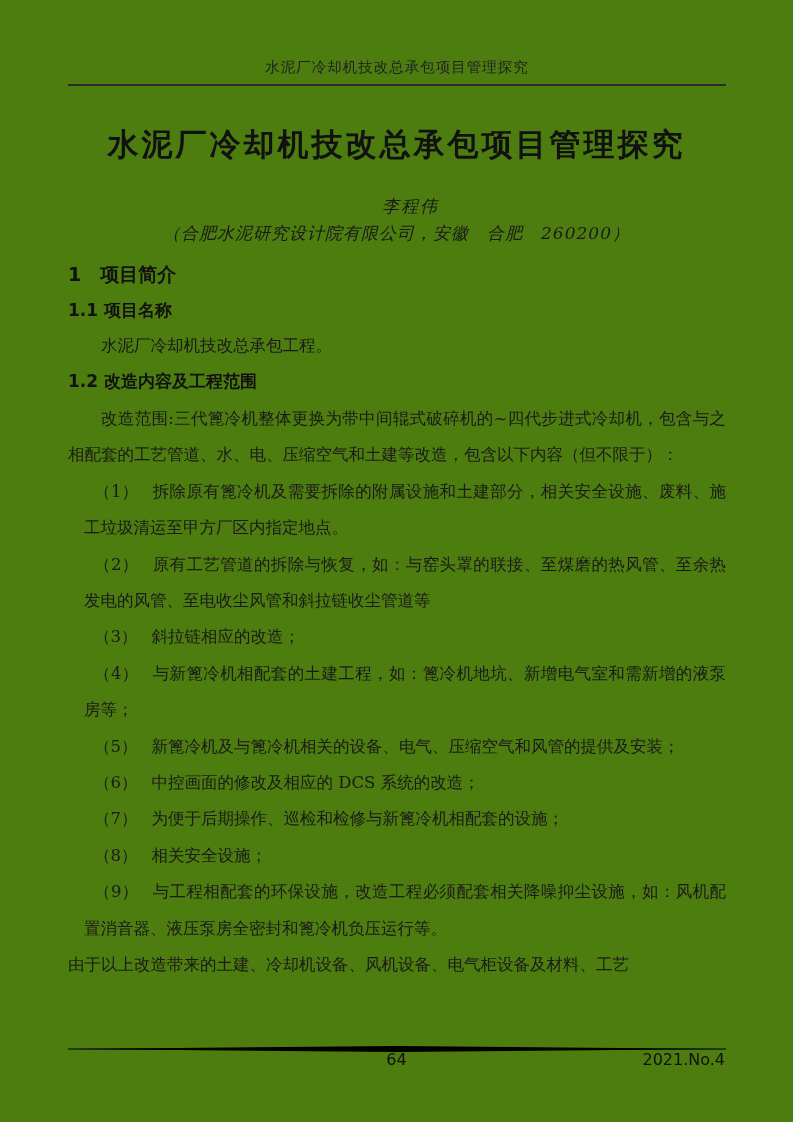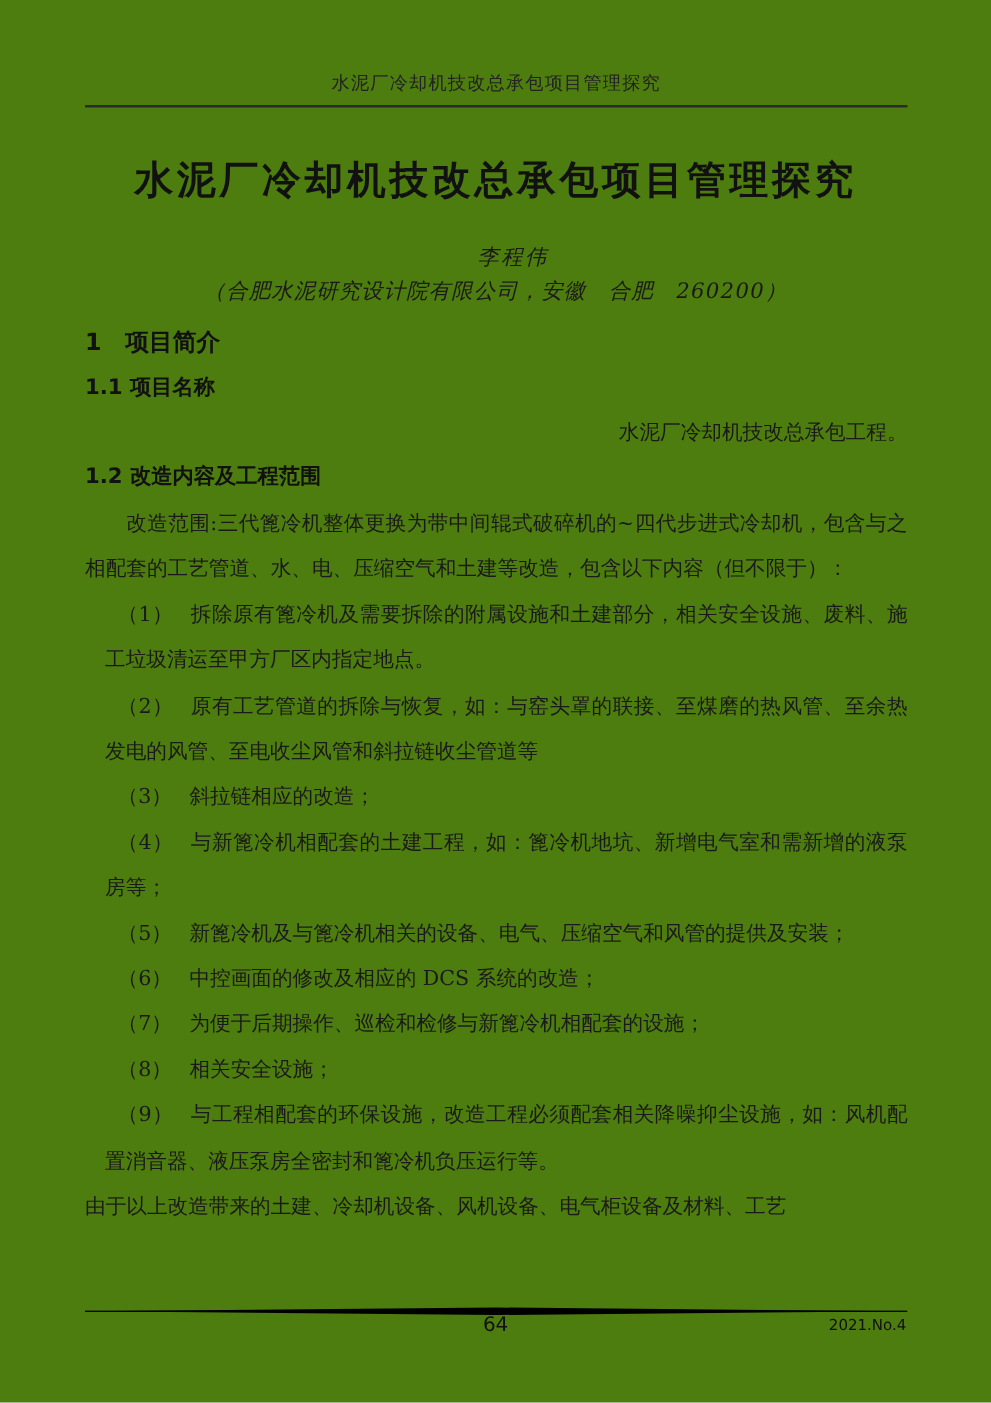--- a/index.html
+++ b/index.html
@@ -71,7 +71,6 @@
     margin:14px 0 0 0;
     line-height:22px;
     text-indent:2em;
-    text-align:right;
   }
   .p-scope {
     margin:9px 0 0 0;

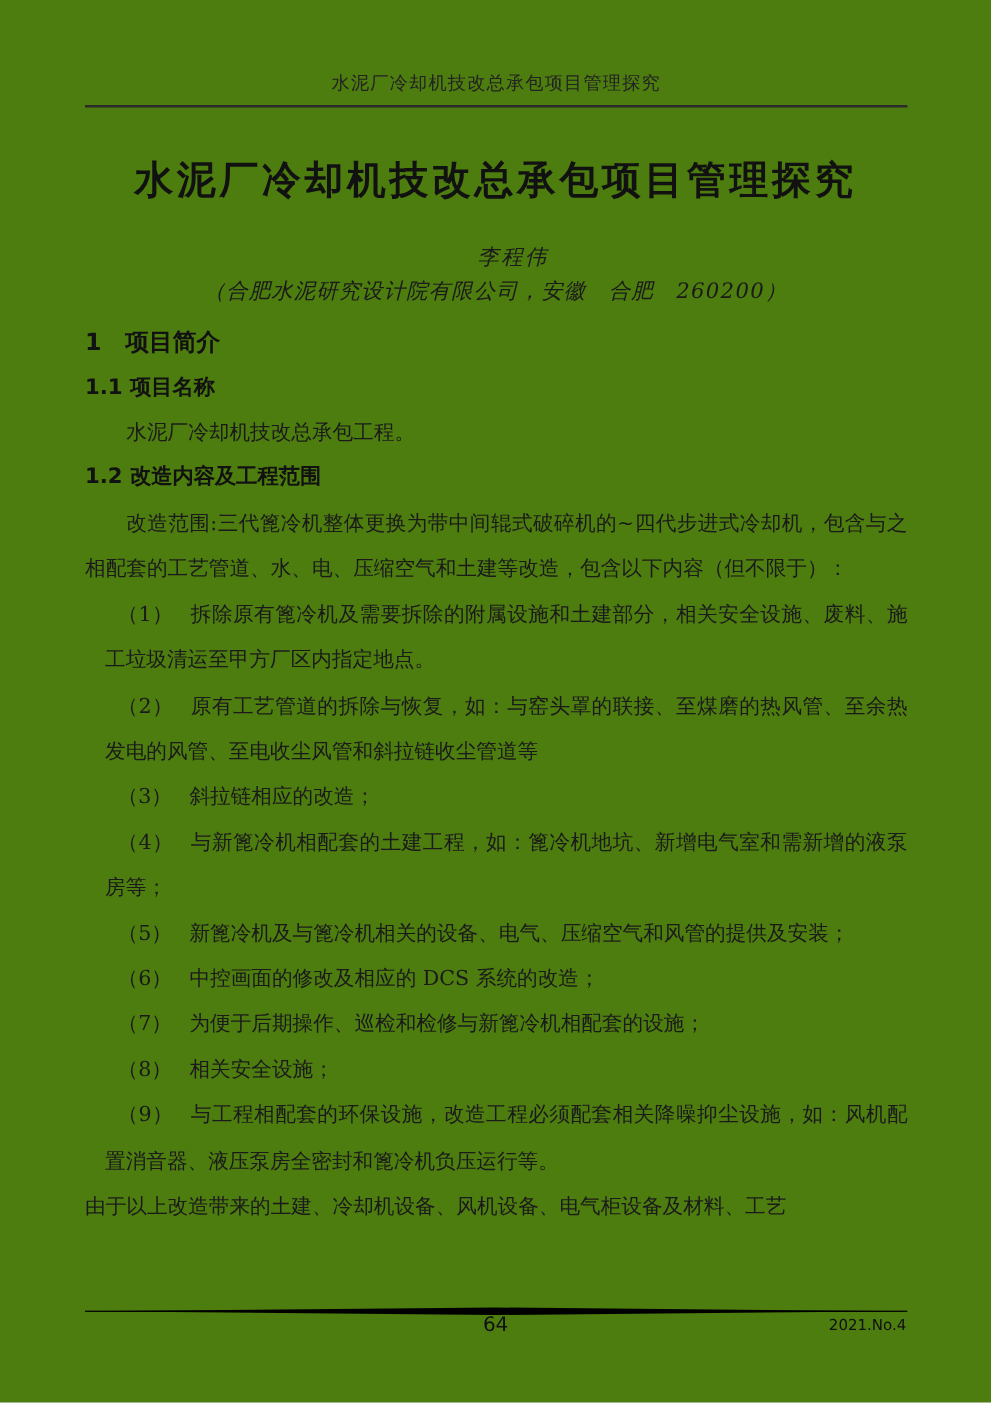--- a/index.html
+++ b/index.html
@@ -105,7 +105,7 @@
   .issue {
     position:absolute; top:1052px; right:68px;
     font-family:"DejaVu Sans","Liberation Sans",sans-serif;
-    font-size:12px; line-height:16px;
+    font-size:16px; line-height:16px;
     color:#111;
     text-align:center;
   }

